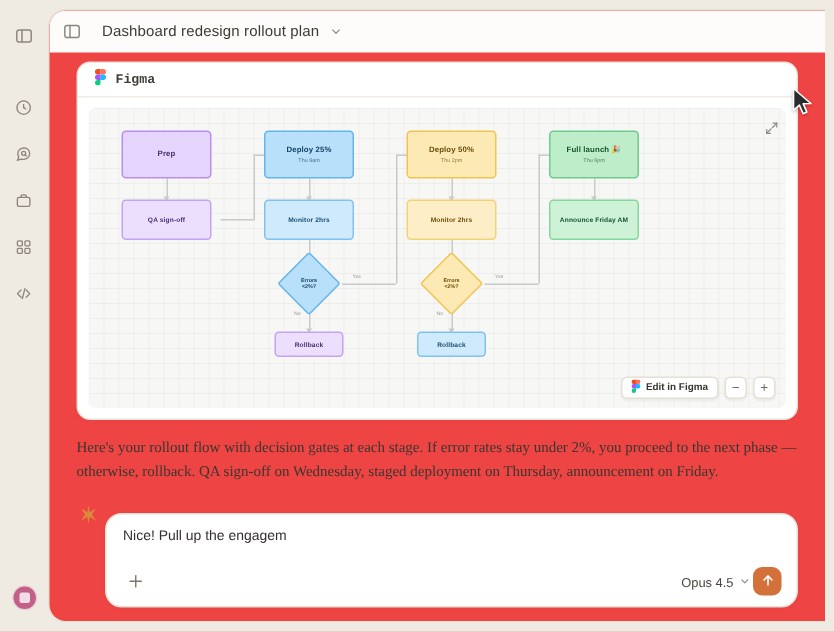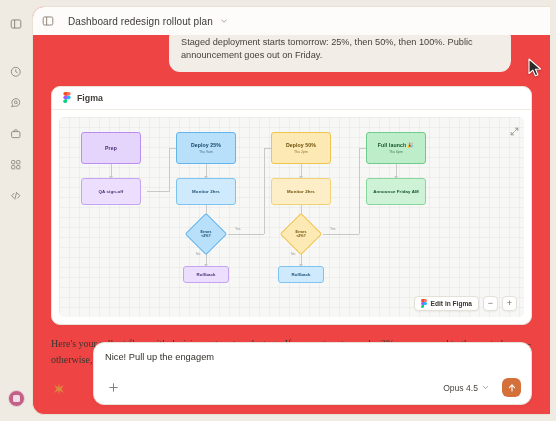--- a/index.html
+++ b/index.html
@@ -334,9 +334,6 @@
     <div class="content">
       <div class="conv">
 
-        <div class="user-bubble">
-          <span>Staged deployment starts tomorrow: 25%, then 50%, then 100%. Public announcement goes out on Friday.</span>
-        </div>
 
         <div class="figma-card">
           <div class="figma-head">

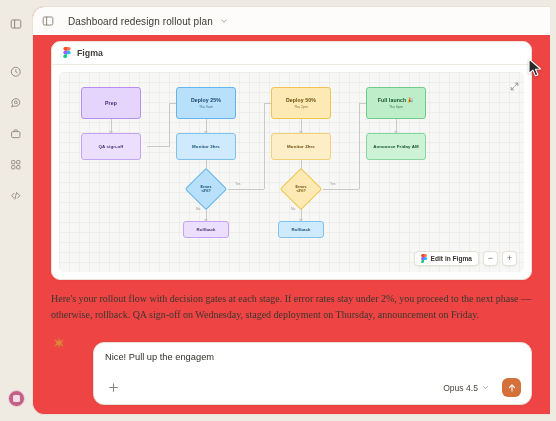--- a/index.html
+++ b/index.html
@@ -116,7 +116,7 @@
     border-bottom: 1px solid #f0ebe2;
   }
   .figma-head-label { font-size: 8.8px; color: #4a4views; }
-  .figma-head-label { font-size: 8.8px; color: #413e39; font-weight: 600; }
+  .figma-head-label { font-size: 8.8px; color: #413e39; font-weight: 600; font-family: Liberation Mono, monospace; }
 
   .canvas {
     position: relative;

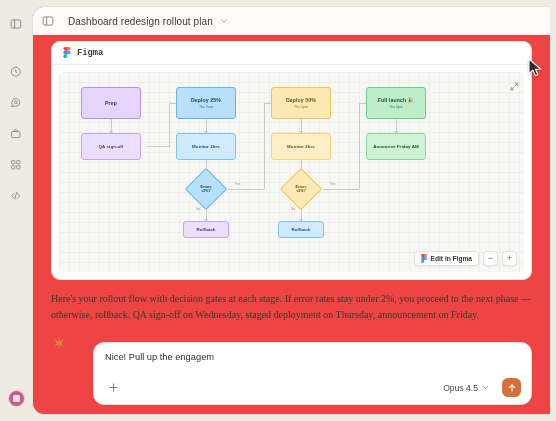--- a/index.html
+++ b/index.html
@@ -220,7 +220,7 @@
   
   .composer-wrap {
     position: absolute;
-    left: 35px; right: 18px; bottom: 9px; padding-left: 25px;
+    left: 12px; right: 18px; bottom: 9px; padding-left: 25px;
   }
   .composer {
     background: #fff;

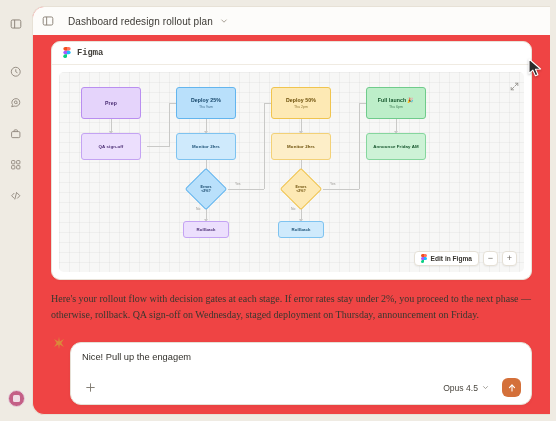--- a/index.html
+++ b/index.html
@@ -241,7 +241,7 @@
     display:flex; align-items:center; justify-content:center;
     color: #7d786e; font-size: 13px; line-height: 1;
   }
-  .composer-right { display:flex; align-items:center; gap: 13px; }
+  .composer-right { display:flex; align-items:center; gap: 2px; }
   .model-pill {
     display:flex; align-items:center; gap:4px;
     font-size: 8.6px; color:#4a463f;

